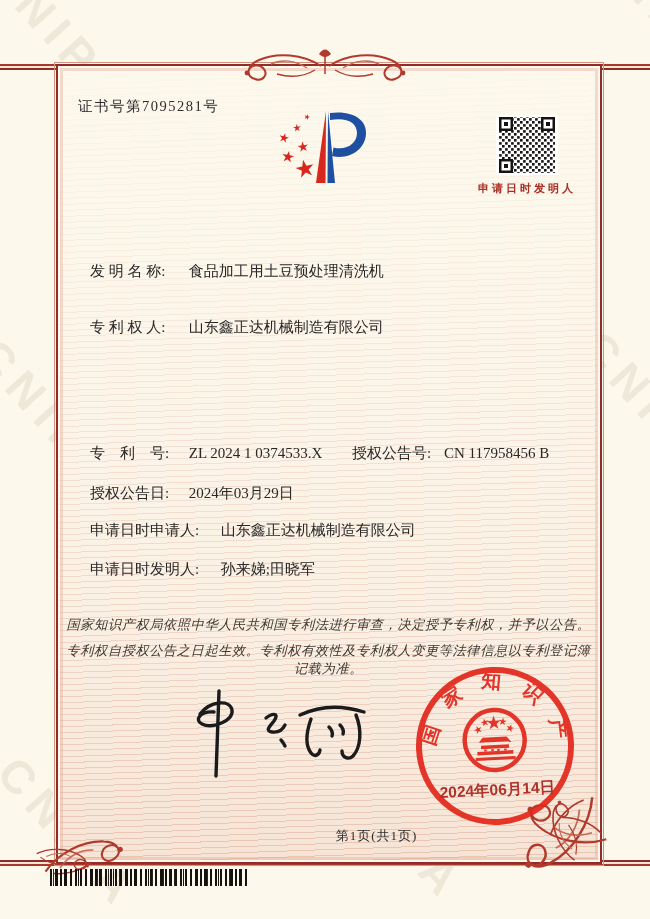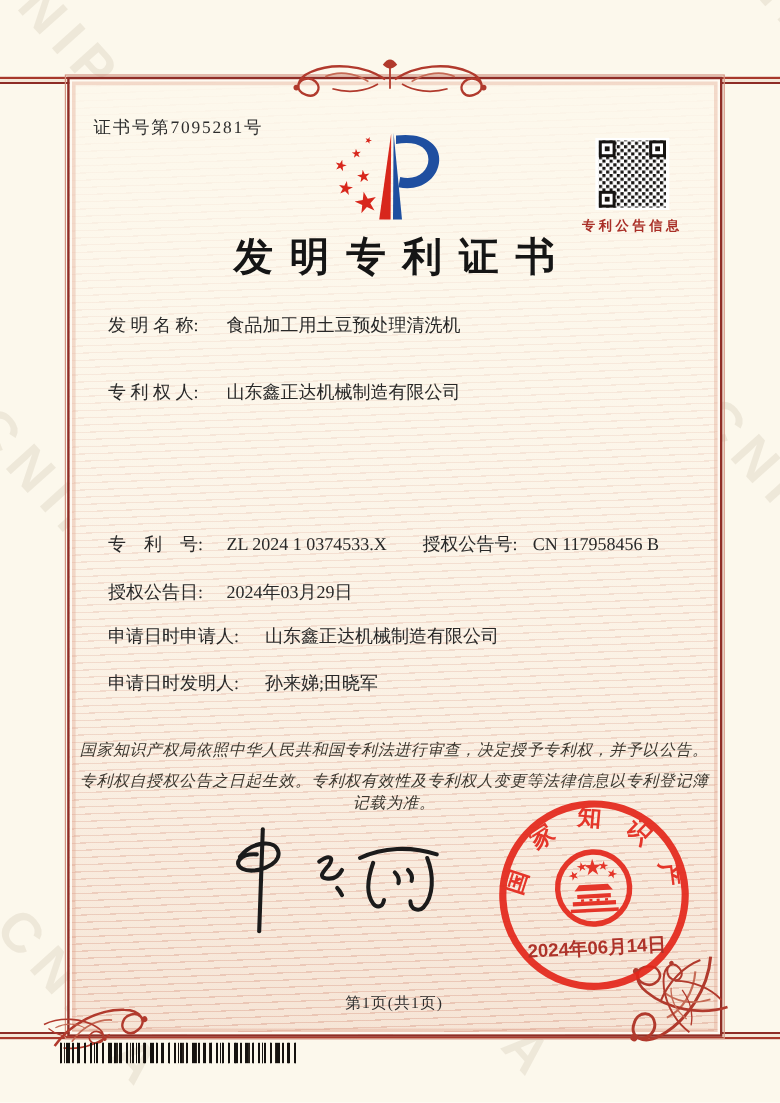--- a/index.html
+++ b/index.html
@@ -153,7 +153,7 @@
           <rect x="8" y="49" width="4" height="4" fill="#161412"></rect>
       </g>
     </svg>
-    <div class="qr-caption">专利公告信息</div>
+    <div class="qr-caption">申请日时发明人</div>
 
     <div class="title">发明专利证书</div>
 

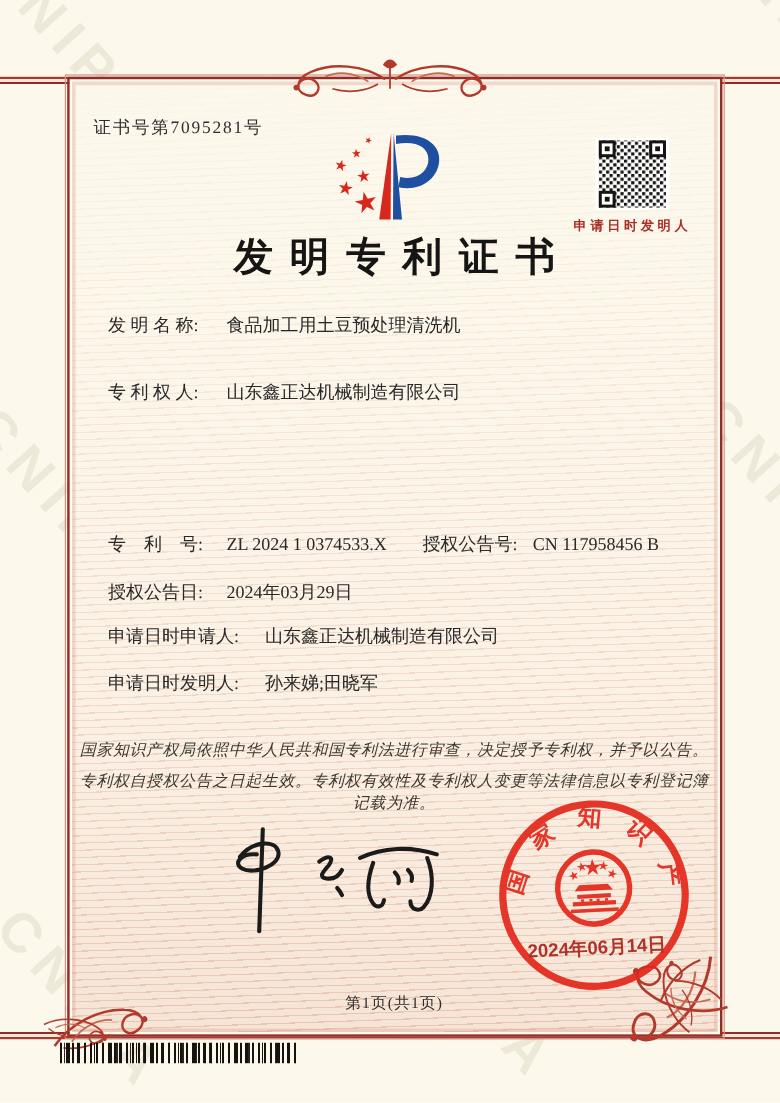--- a/index.html
+++ b/index.html
@@ -155,7 +155,6 @@
     </svg>
     <div class="qr-caption">申请日时发明人</div>
 
-    <div class="title">发明专利证书</div>
 
     <div class="row r2">
       <span class="lab">专 利 权 人:</span>

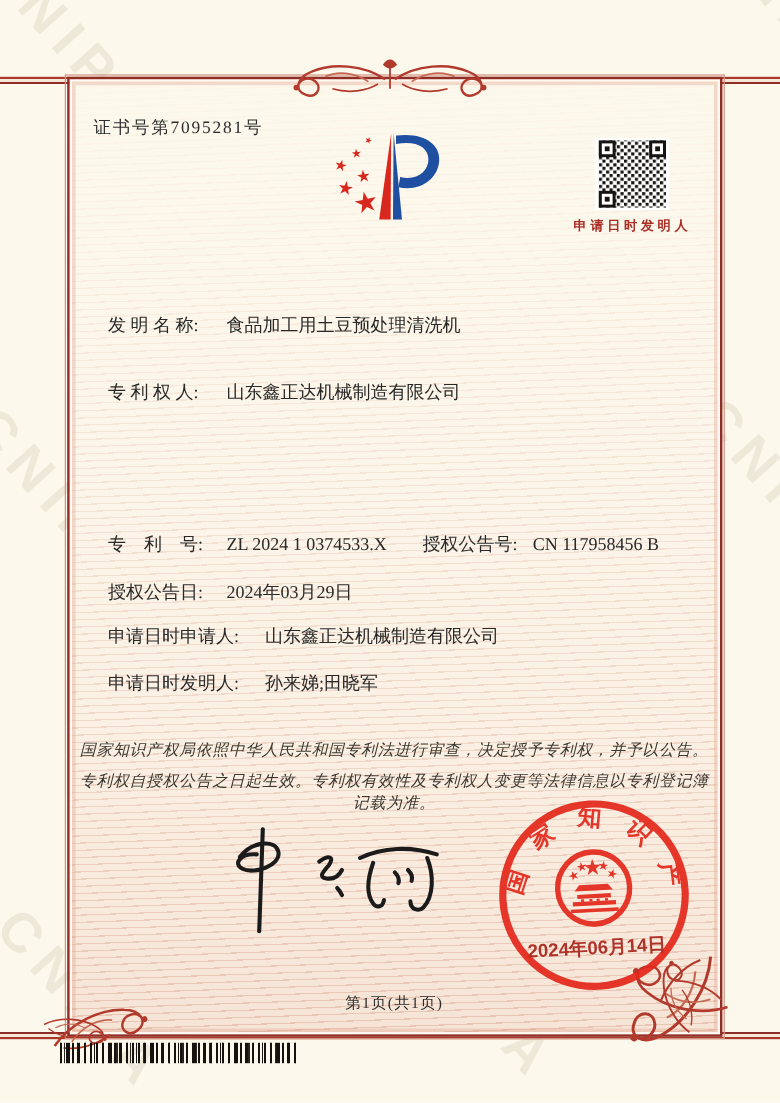--- a/index.html
+++ b/index.html
@@ -59,7 +59,7 @@
   .signature{ position:absolute; left:172px; top:684px; }
   .seal{ position:absolute; left:411px; top:662px; }
   .footer-page{ position:absolute; left:57px; top:827px; width:543px; text-align:center;
-    font-size:13px; color:#2c2c2c; letter-spacing:1px;}
+    font-size:13px; color:#2c2c2c; letter-spacing:1px;padding-left:48px;}
   
   .barcode{ position:absolute; left:50px; top:869px; width:198px; height:17px; z-index:4;
     background-image:

